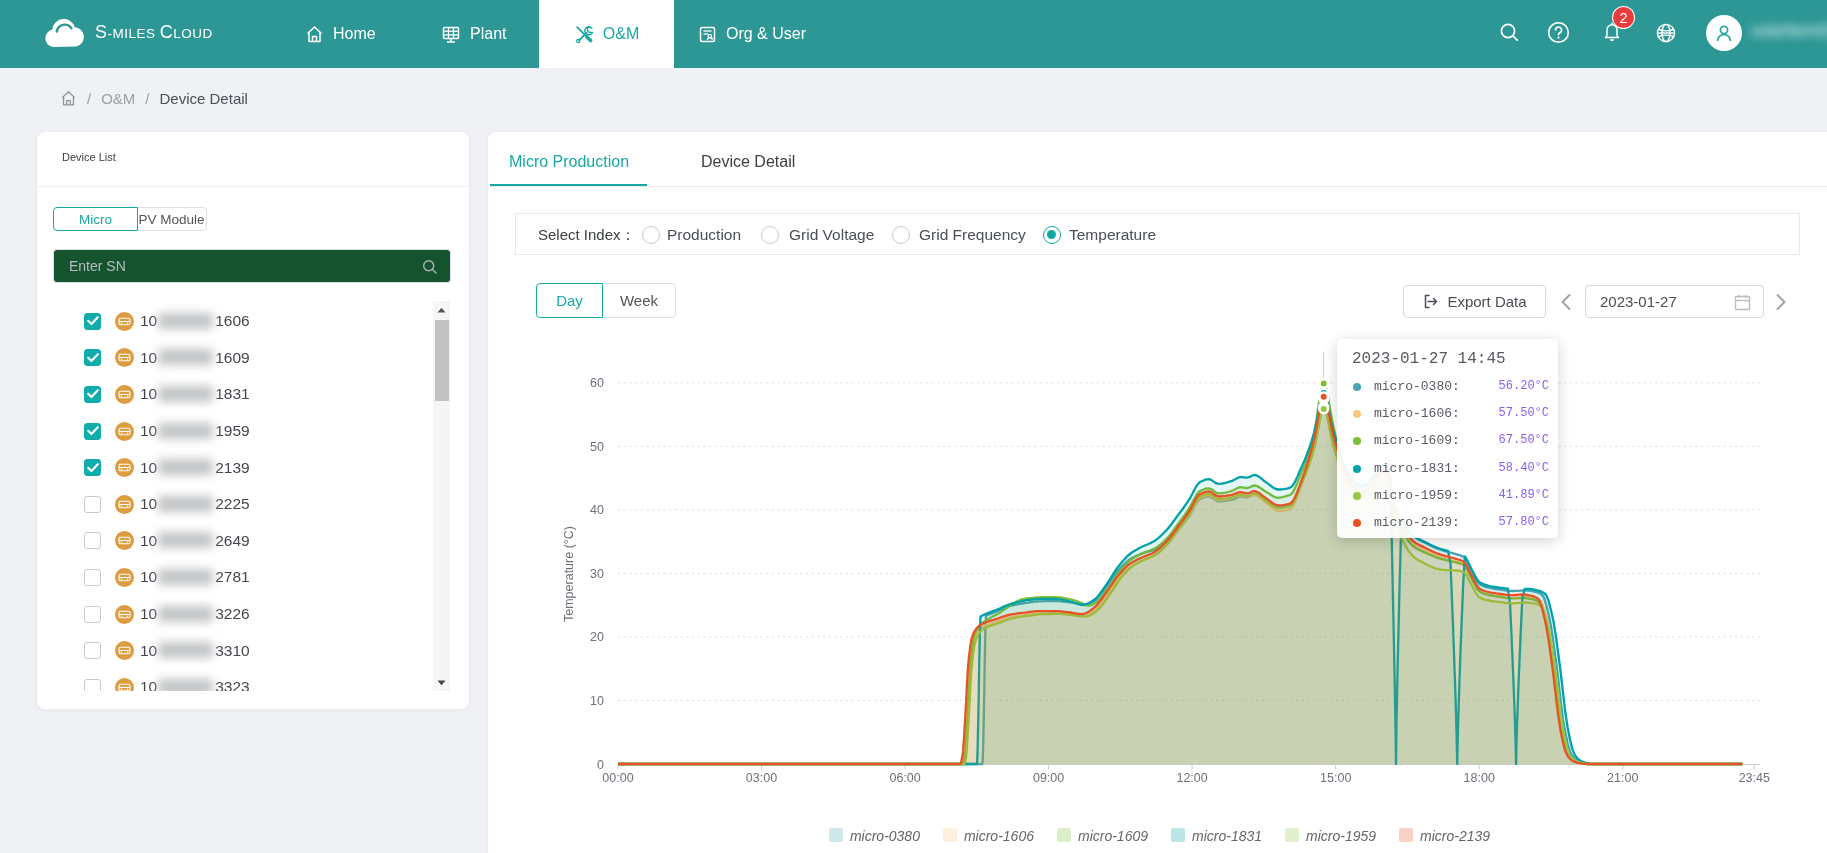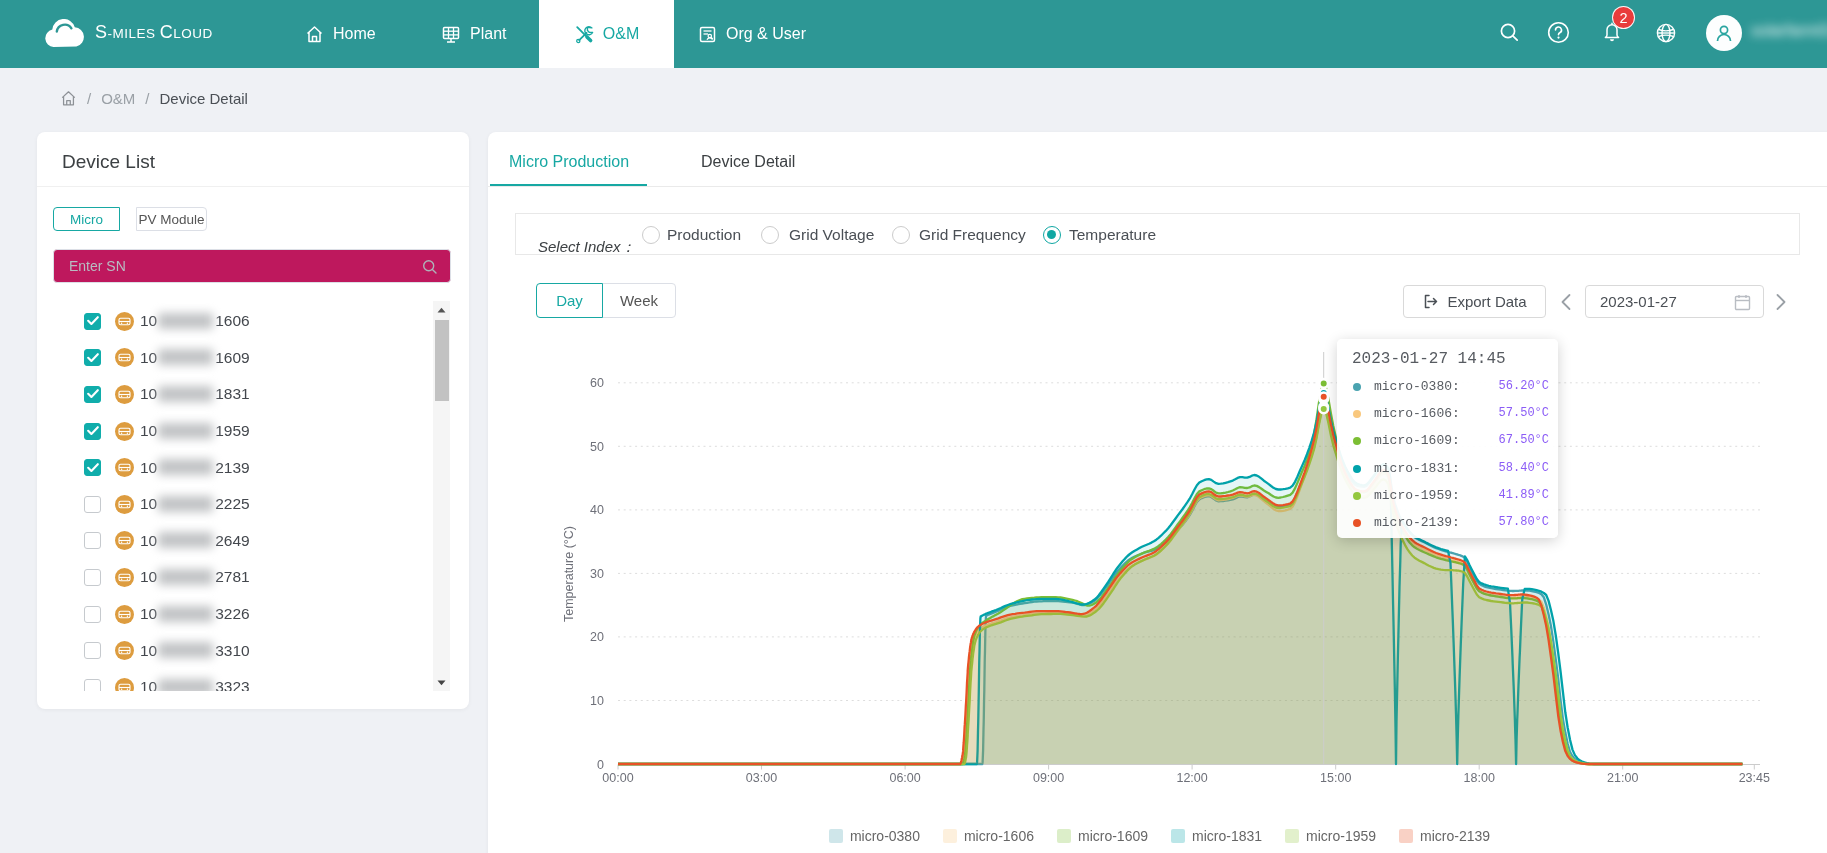--- a/index.html
+++ b/index.html
@@ -23,7 +23,7 @@
 #leftcard { left:37px; top:132px; width:432px; height:577px; }
 #maincard { left:488px; top:132px; width:1350px; height:760px; border-radius:8px 0 0 0; }
 
-#dl-title { position:absolute; left:62px; top:151px; font-size:19px; color:#3c4043; }
+#dl-title { position:absolute; left:62px; top:151px; font-size:11px; color:#3c4043; }
 #dl-divider { position:absolute; left:37px; top:186px; width:432px; height:1px; background:#f0f0f0; }
 .tbtn { position:absolute; top:207px; height:24px; font-size:13.5px; display:flex; align-items:center; justify-content:center; border:1px solid #dcdfe6; color:#555; background:#fff; }
 #tb1 { left:53px; width:67px; border-radius:4px 0 0 4px; color:#17a8a3; border-color:#17a8a3; z-index:2; }

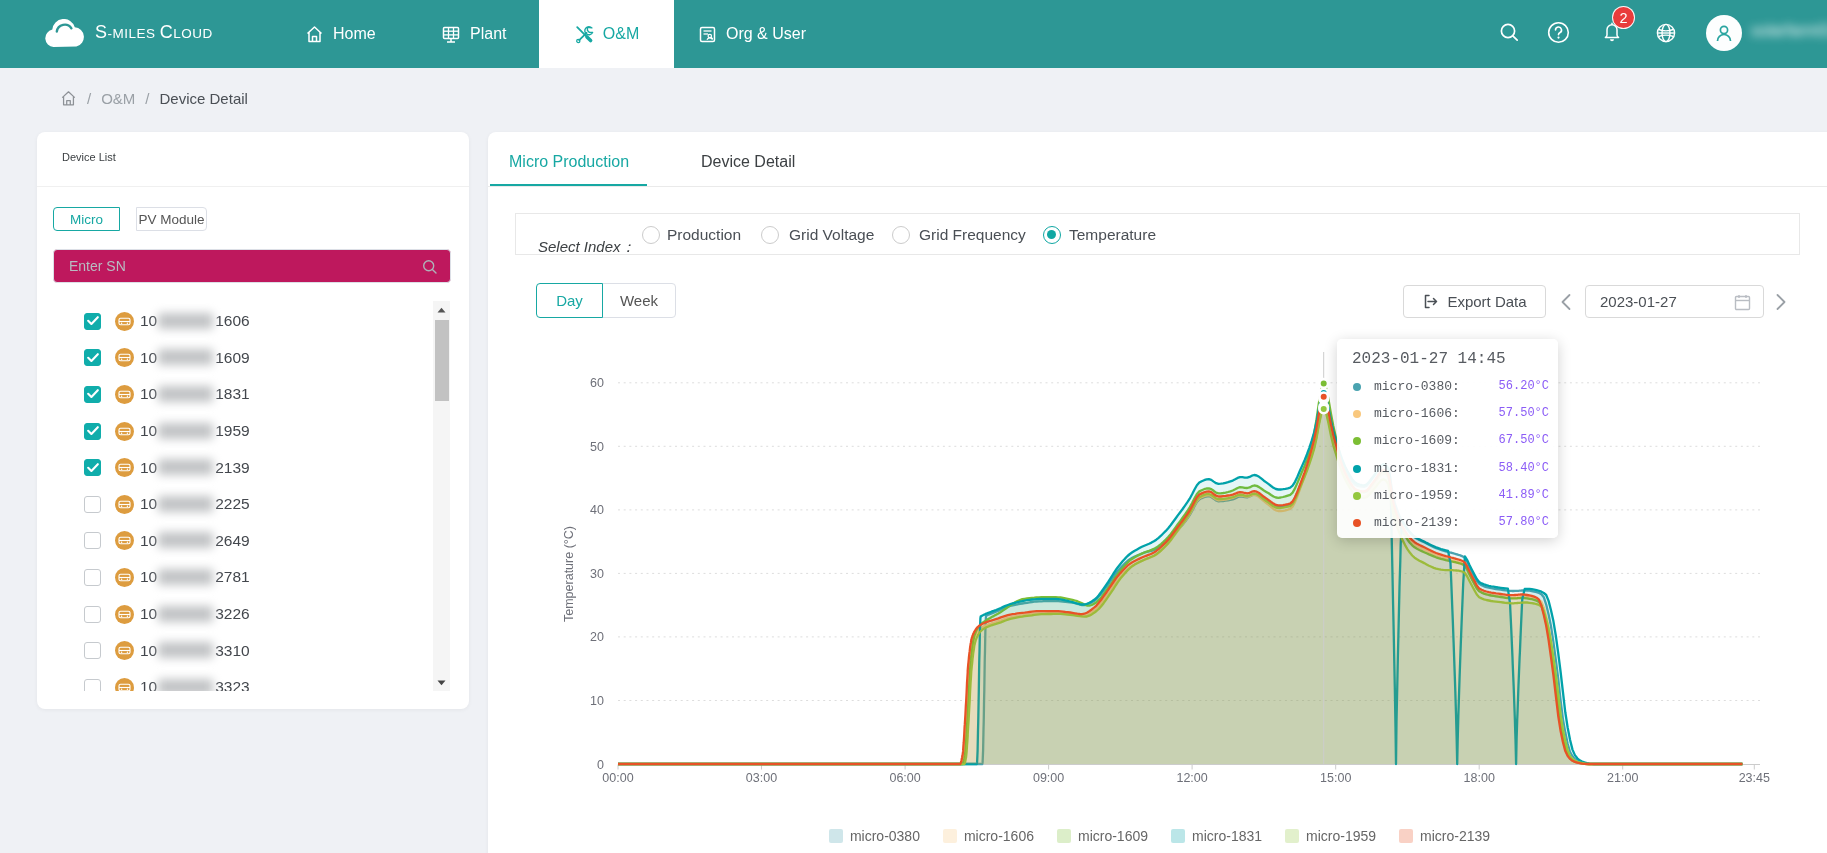--- a/index.html
+++ b/index.html
@@ -26,7 +26,7 @@
 #dl-title { position:absolute; left:62px; top:151px; font-size:11px; color:#3c4043; }
 #dl-divider { position:absolute; left:37px; top:186px; width:432px; height:1px; background:#f0f0f0; }
 .tbtn { position:absolute; top:207px; height:24px; font-size:13.5px; display:flex; align-items:center; justify-content:center; border:1px solid #dcdfe6; color:#555; background:#fff; }
-#tb1 { left:53px; width:67px; border-radius:4px 0 0 4px; color:#17a8a3; border-color:#17a8a3; z-index:2; }
+#tb1 { left:53px; width:85px; border-radius:4px 0 0 4px; color:#17a8a3; border-color:#17a8a3; z-index:2; }
 #tb2 { left:136px; width:71px; border-radius:0 4px 4px 0; }
 #snsearch { position:absolute; left:53px; top:249px; width:398px; height:34px; border:1px solid #dcdfe6; border-radius:4px; background:#be185d; }
 #snsearch .ph { position:absolute; left:15px; top:8px; font-size:14px; color:#b8bcc2; }

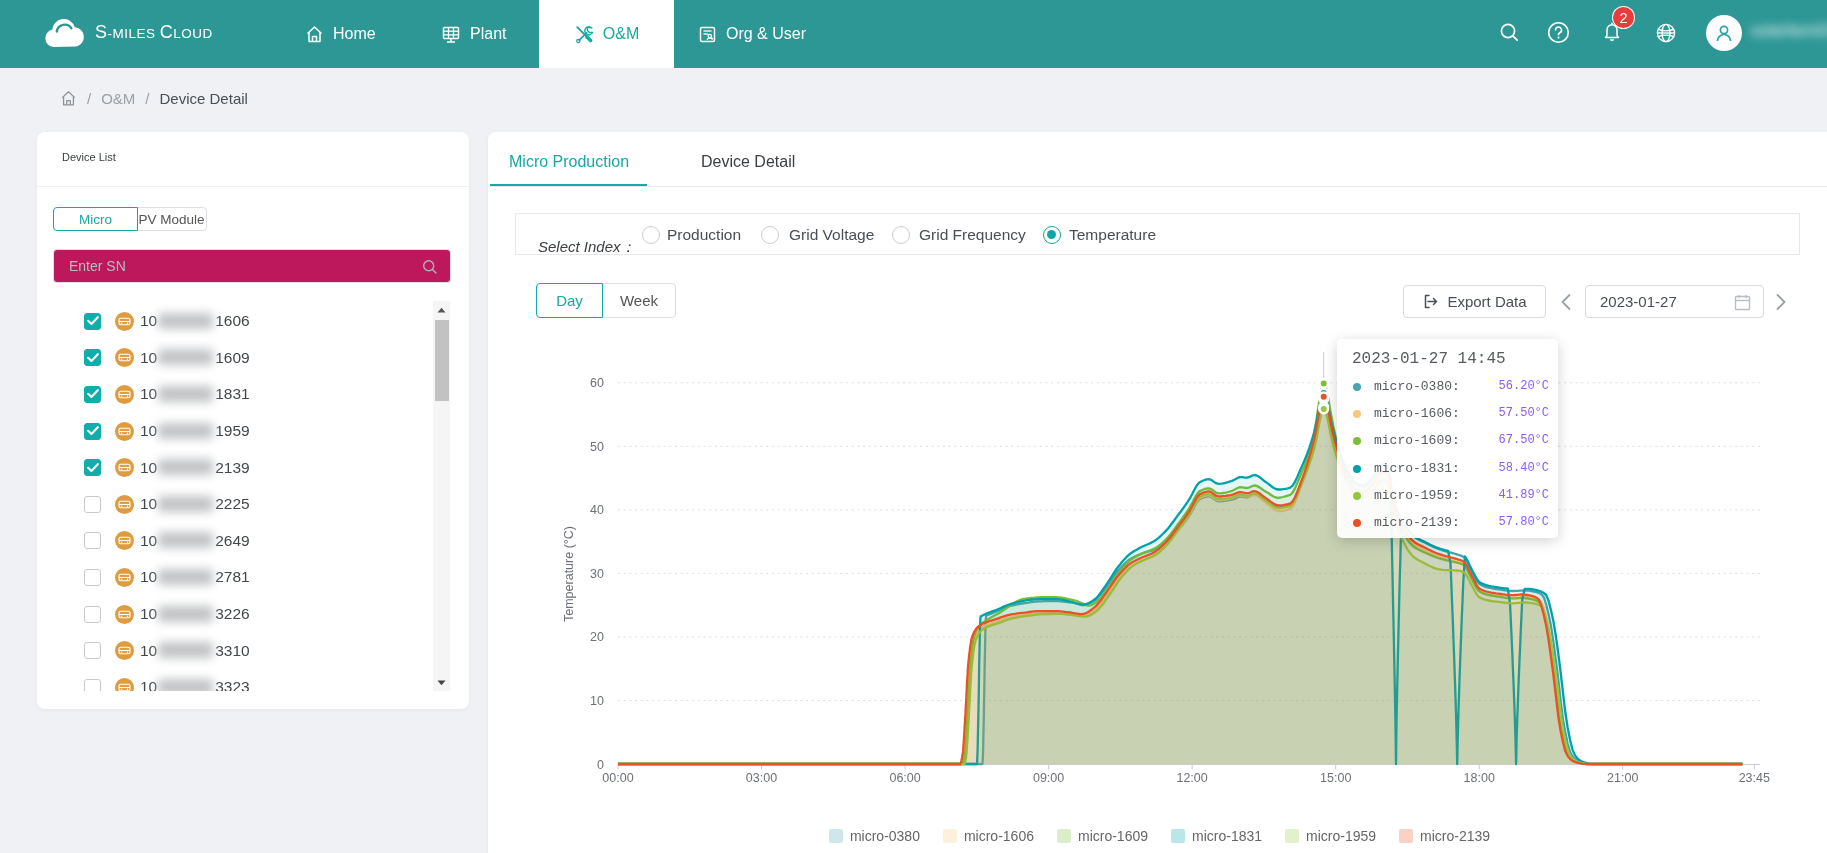--- a/index.html
+++ b/index.html
@@ -48,7 +48,7 @@
 #tabline { position:absolute; left:490px; top:184px; width:157px; height:2.5px; background:#17a8a3; }
 #tabdiv { position:absolute; left:488px; top:186px; width:1339px; height:1px; background:#eaeaea; }
 #selbar { position:absolute; left:515px; top:213px; width:1285px; height:42px; border:1px solid #e8e8e8; }
-#selbar .lab { position:absolute; left:22px; top:24px; font-size:15px; color:#3c4043;font-style:italic; }
+#selbar .lab { position:absolute; left:22px; top:12px; font-size:15px; color:#3c4043; }
 .radio { position:absolute; top:226px; width:18px; height:18px; border-radius:50%; border:1.5px solid #ccc; background:#fff; }
 .radio.on { border-color:#10a7a3; }
 .radio.on::after { content:""; position:absolute; left:3px; top:3px; width:9px; height:9px; border-radius:50%; background:#10a7a3; }

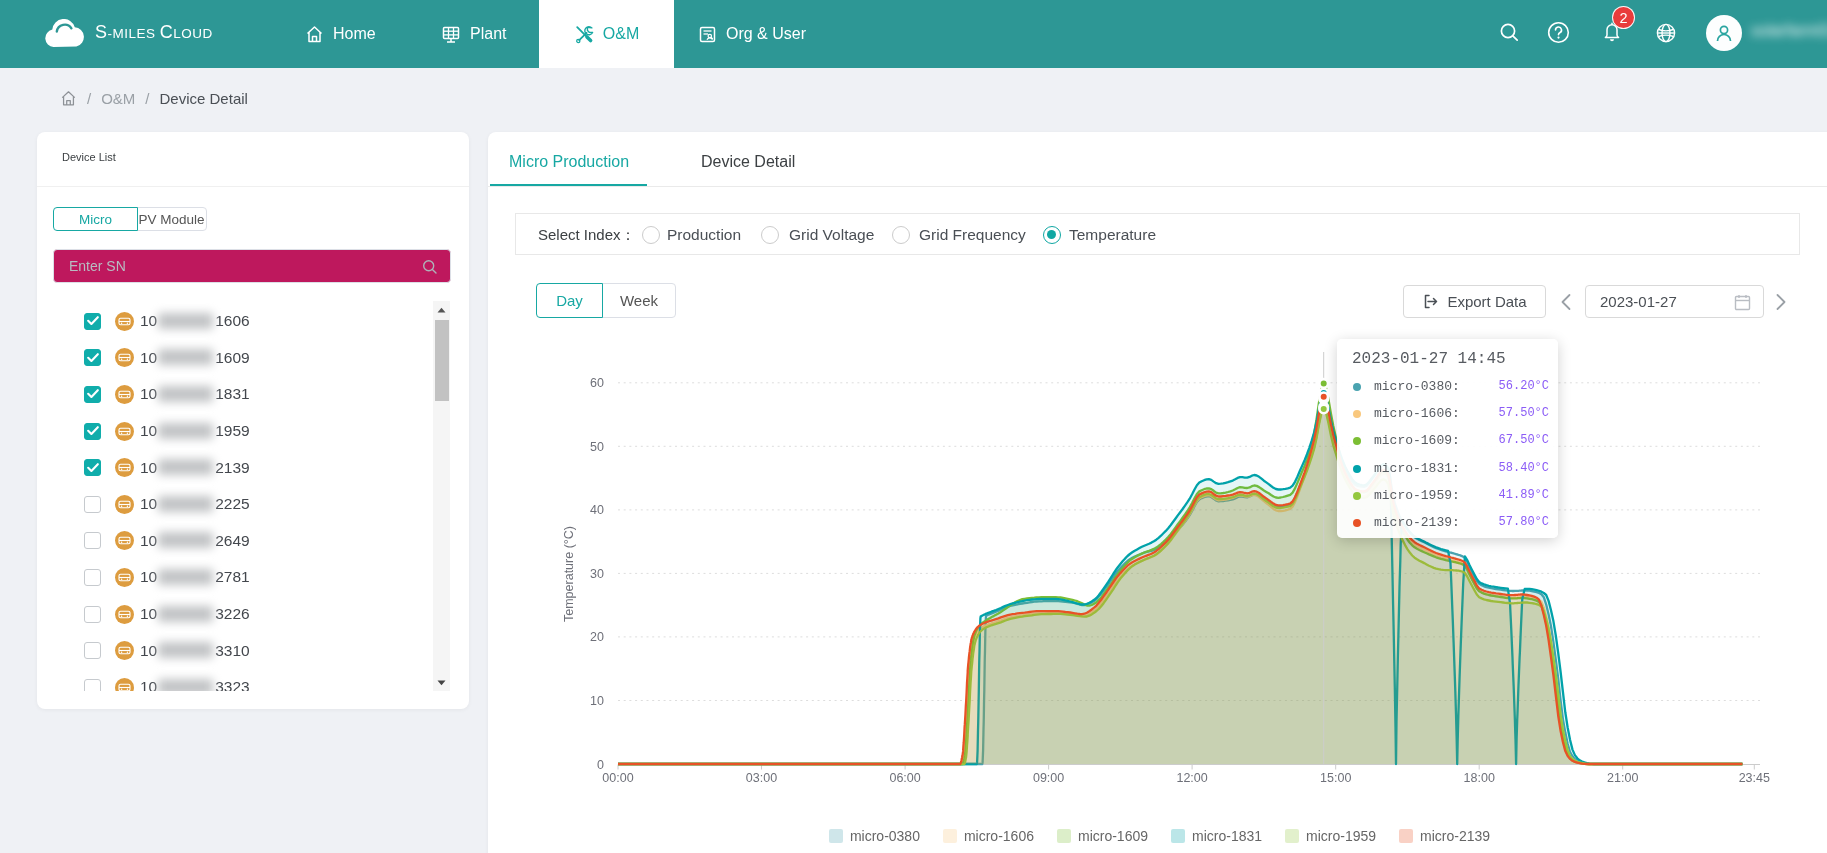--- a/index.html
+++ b/index.html
@@ -28,7 +28,7 @@
 .tbtn { position:absolute; top:207px; height:24px; font-size:13.5px; display:flex; align-items:center; justify-content:center; border:1px solid #dcdfe6; color:#555; background:#fff; }
 #tb1 { left:53px; width:85px; border-radius:4px 0 0 4px; color:#17a8a3; border-color:#17a8a3; z-index:2; }
 #tb2 { left:136px; width:71px; border-radius:0 4px 4px 0; }
-#snsearch { position:absolute; left:53px; top:249px; width:398px; height:34px; border:1px solid #dcdfe6; border-radius:4px; background:#be185d; }
+#snsearch { position:absolute; left:53px; top:249px; width:398px; height:34px; border:1px solid #dcdfe6; border-radius:4px; background:#14532d; }
 #snsearch .ph { position:absolute; left:15px; top:8px; font-size:14px; color:#b8bcc2; }
 #snsearch svg { position:absolute; right:12px; top:9px; }
 #dlist { position:absolute; left:37px; top:301px; width:396px; height:390px; overflow:hidden; }

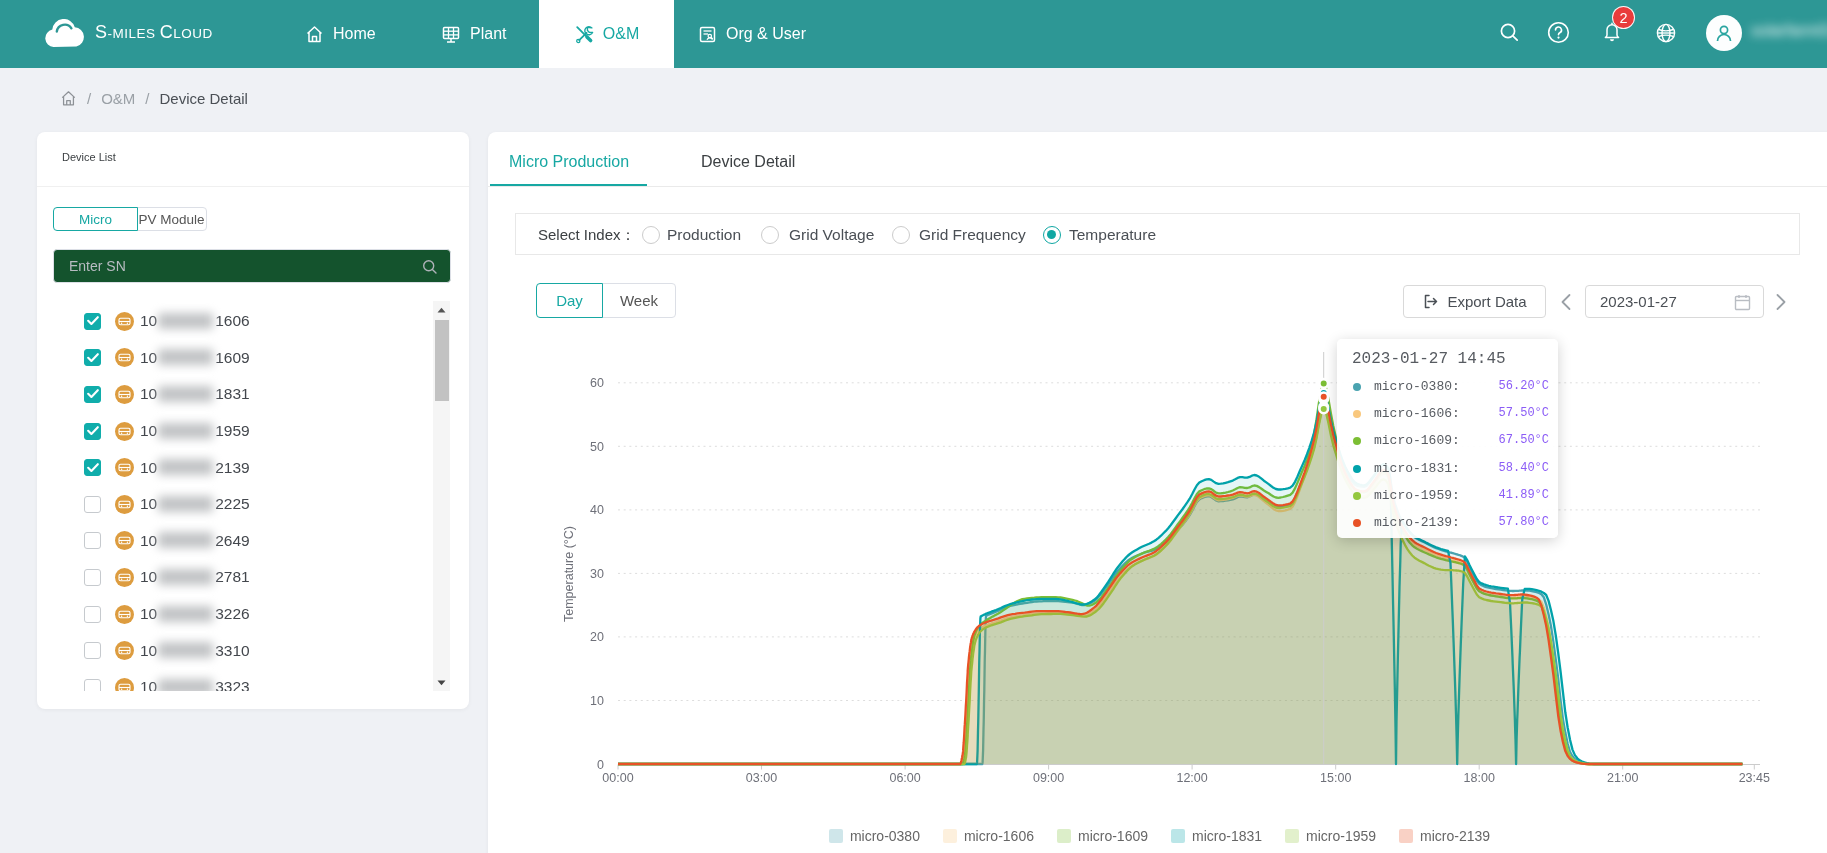--- a/index.html
+++ b/index.html
@@ -63,7 +63,7 @@
 #chart { position:absolute; left:488px; top:330px; width:1339px; height:523px; }
 #ylab { position:absolute; left:514px; top:567px; font-size:12.5px; color:#6e7079; transform:rotate(-90deg); transform-origin:center; width:110px; text-align:center; }
 #legend { position:absolute; left:490px; top:828px; width:1339px; display:flex; justify-content:center; gap:23px; }
-.litem { display:flex; align-items:center; gap:7px; font-size:14px; color:#666; }
+.litem { display:flex; gap:7px; font-size:14px; color:#666;font-style:italic; }
 .lsq { width:14px; height:14px; border-radius:2px; display:inline-block; }
 
 #tooltip { position:absolute; left:1337px; top:339px; width:221px; height:199px; background:rgba(255,255,255,0.93); border-radius:5px; box-shadow:0 3px 14px rgba(0,0,0,0.18); font-family:"Liberation Mono",monospace; }

